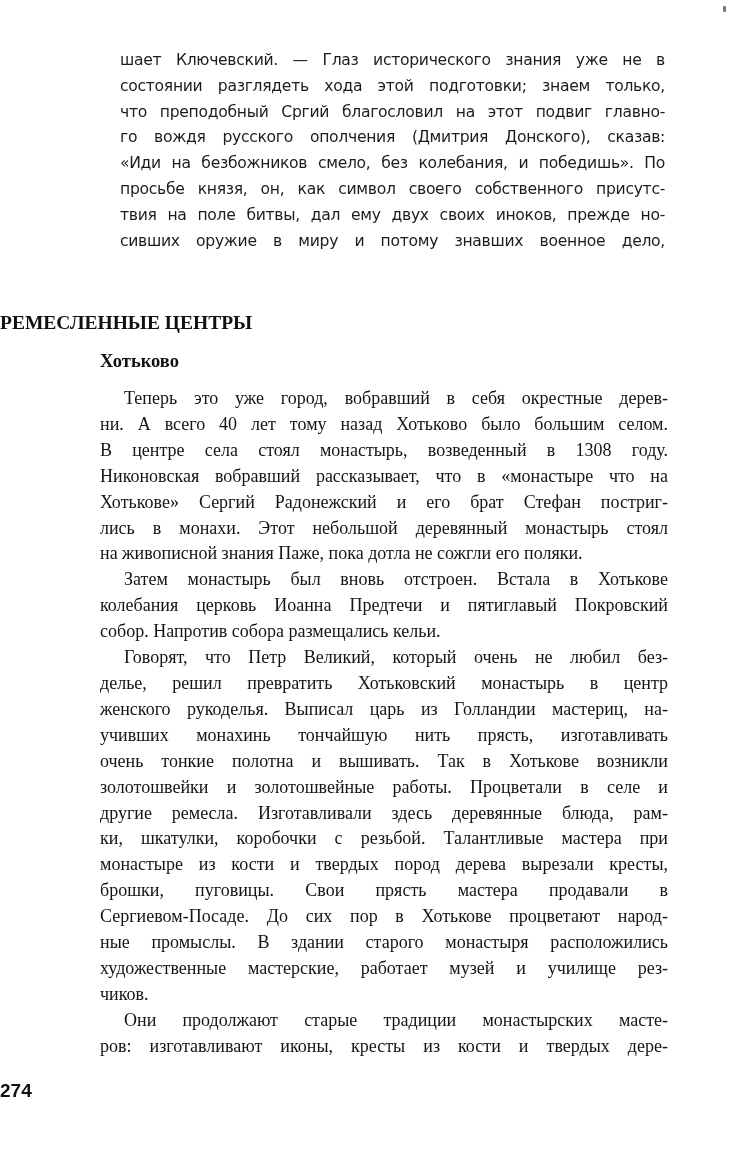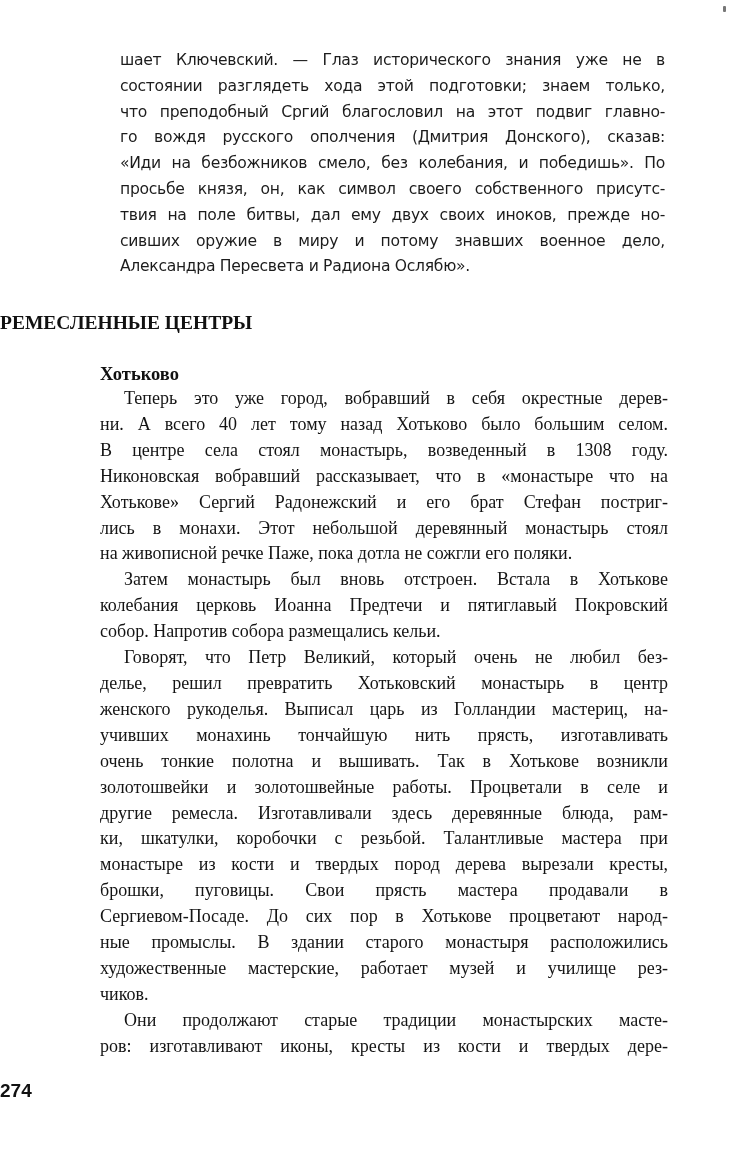--- a/index.html
+++ b/index.html
@@ -111,7 +111,6 @@
     <span class="line">просьбе князя, он, как символ своего собственного присутс-</span>
     <span class="line">твия на поле битвы, дал ему двух своих иноков, прежде но-</span>
     <span class="line">сивших оружие в миру и потому знавших военное дело,</span>
-    <span class="line last">Александра Пересвета и Радиона Ослябю».</span>
   </div>
 
   <div class="section-title">РЕМЕСЛЕННЫЕ ЦЕНТРЫ</div>

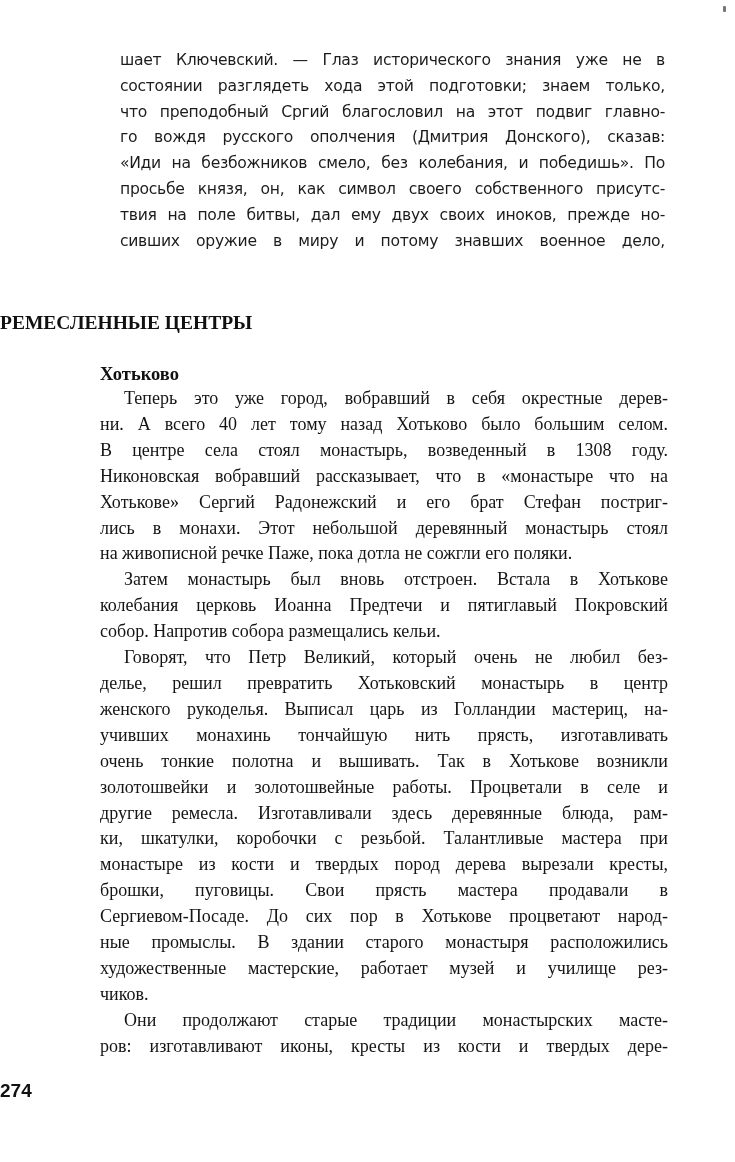--- a/index.html
+++ b/index.html
@@ -56,7 +56,7 @@
     .subheading {
       position: absolute;
       left: 100px;
-      top: 364px;
+      top: 351px;
       font-family: "Liberation Serif", serif;
       font-weight: bold;
       font-size: 18.5px;

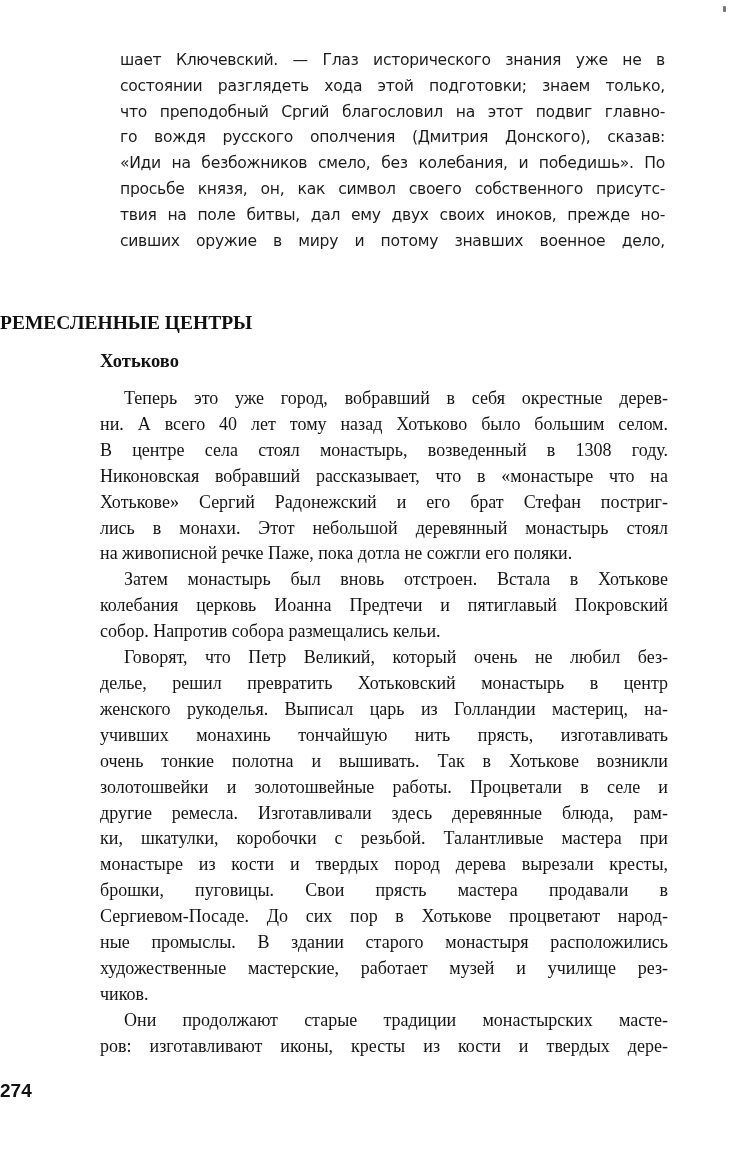--- a/index.html
+++ b/index.html
@@ -124,7 +124,7 @@
     <span class="line">Никоновская вобравший рассказывает, что в «монастыре что на</span>
     <span class="line">Хотькове» Сергий Радонежский и его брат Стефан постриг-</span>
     <span class="line">лись в монахи. Этот небольшой деревянный монастырь стоял</span>
-    <span class="line last">на живописной речке Паже, пока дотла не сожгли его поляки.</span>
+    <span class="line last">на живописной знания Паже, пока дотла не сожгли его поляки.</span>
     <span class="line indent">Затем монастырь был вновь отстроен. Встала в Хотькове</span>
     <span class="line">колебания церковь Иоанна Предтечи и пятиглавый Покровский</span>
     <span class="line last">собор. Напротив собора размещались кельи.</span>

